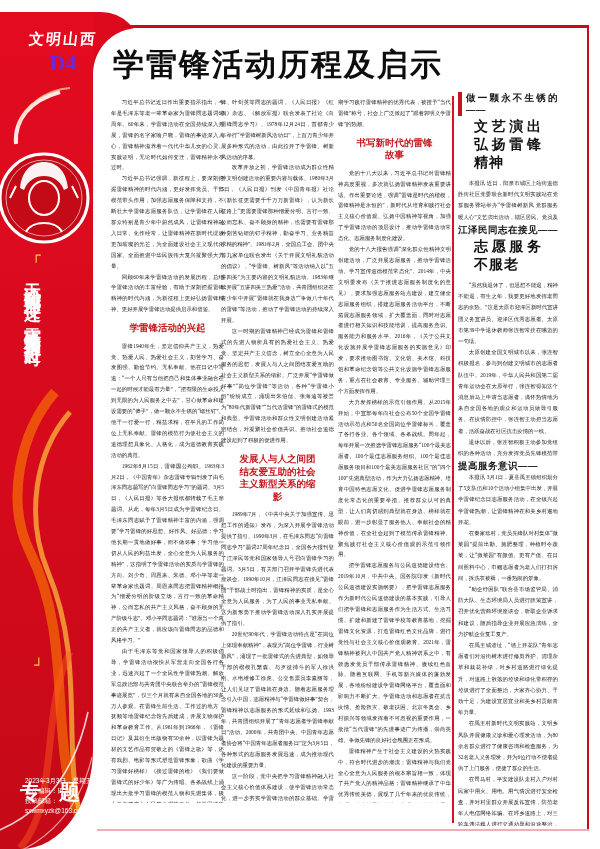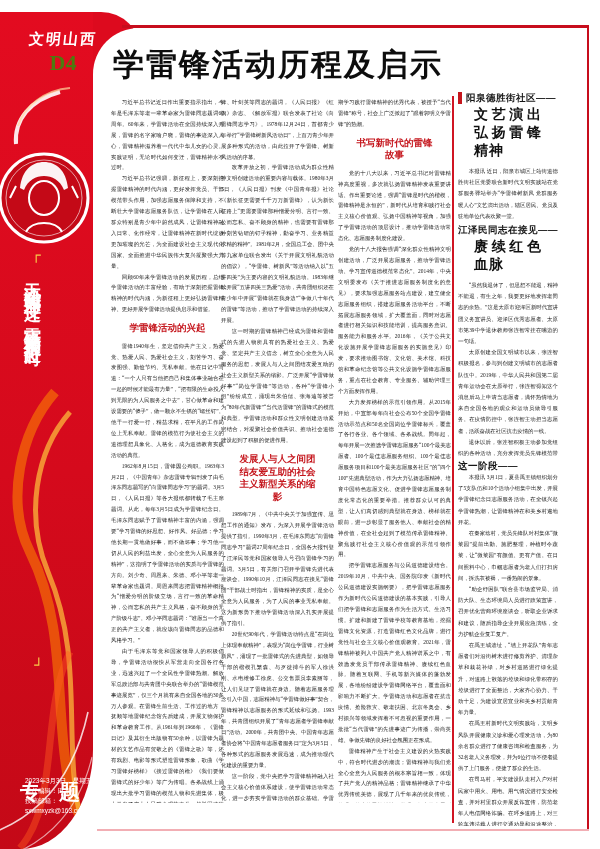--- a/index.html
+++ b/index.html
@@ -21,7 +21,7 @@
   .brand{position:absolute;left:24px;top:30px;width:78px;color:#fff;font-size:15px;
          font-weight:800;letter-spacing:2px;transform:skewX(-6deg);
          font-family:"Liberation Serif",serif;text-align:center;}
-  .pageno{position:absolute;left:34px;top:50px;width:58px;color:#4d7c0f;font-size:22px;
+  .pageno{position:absolute;left:34px;top:50px;width:58px;color:#6d28d9;font-size:22px;
           font-weight:800;text-align:center;font-family:"Liberation Serif",serif;}
   .emblem{position:absolute;left:0;top:86px;}
   .quote-mark{position:absolute;color:#f7c948;font-size:15px;font-weight:800;}

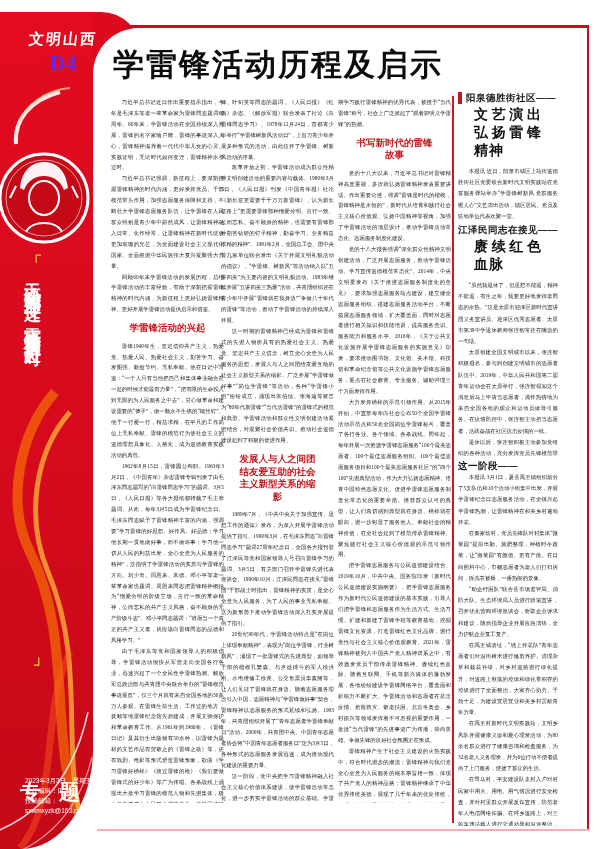--- a/index.html
+++ b/index.html
@@ -131,7 +131,7 @@
   </div>
 
 <div class="sart a1">
-  <div class="kick bar">阳泉德胜街社区——</div>
+  <div class="kick bar">做一颗永不生锈的——</div>
   <div class="stitle">文艺演出弘扬雷锋精神</div>
 <p>本报讯 近日，阳泉市城区上站街道德胜街社区党委联合新时代文明实践站在党群服务驿站举办“学雷锋树新风 党群服务暖人心”文艺演出活动，辖区居民、党员及驻地单位代表欢聚一堂。</p>
     <p>德胜街社区“喜洋洋”文艺队志愿者们表演了合唱《我和我的祖国》、男声小合唱《我爱祖国的蓝天》、女子乐队的葫芦丝《红梅赞》等精彩节目，演出现场热情高涨，社区广大党员群众深受鼓舞，坚定跟党走的决心，发扬学习雷锋精神、志愿精神服务社区，争做新时代文明实践的领跑者。</p>

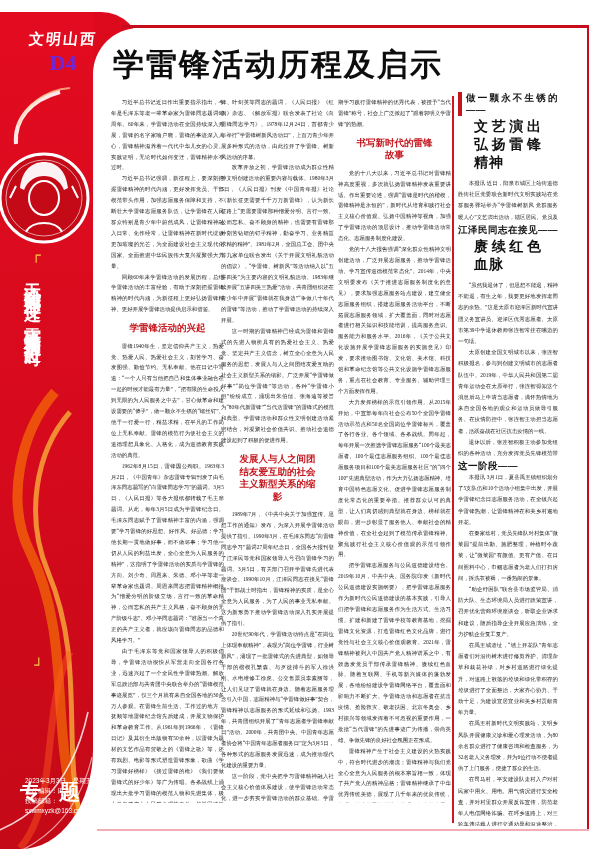--- a/index.html
+++ b/index.html
@@ -138,7 +138,7 @@
   </div>
 <div class="sart a2">
   <div class="kick">江泽民同志在接见——</div>
-  <div class="stitle">赓续红色血脉</div>
+  <div class="stitle">志愿服务不服老</div>
 <p>“虽然我退休了，但思想不能退，精神不能退，有生之年，我要更好地发挥老同志的余热。”这是太原市迎泽区新时代宣讲团义务宣讲员、迎泽区优秀志愿者、太原市第39中学退休教师张连智常挂在嘴边的一句话。</p>
     <p>太原创建全国文明城市以来，张连智积极报名，参与到创建文明城市的志愿者队伍中。2019年，中华人民共和国第二届青年运动会在太原举行，张连智得知这个消息后马上申请当志愿者，满怀热情地为来自全国各地的观众和运动员做导引服务。在疫情防控中，张连智主动担当志愿者，活跃奋战在社区抗击疫情的一线。</p>
     <p>退休以后，张连智积极主动参加党组织的各种活动，充分发挥党员先锋模范带头作用，主动被邀请宣讲50余次。他的宣讲主题鲜明、观点新颖、内容丰富、形式创新、深入浅出、满满的正能量，深受与会听众的一致好评。</p>

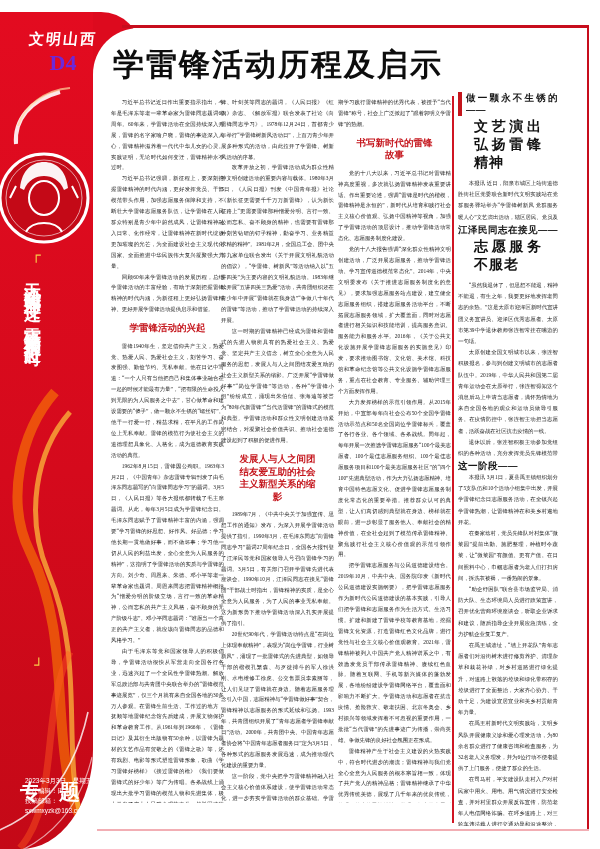--- a/index.html
+++ b/index.html
@@ -144,7 +144,7 @@
     <p>退休以后，张连智积极主动参加党组织的各种活动，充分发挥党员先锋模范带头作用，主动被邀请宣讲50余次。他的宣讲主题鲜明、观点新颖、内容丰富、形式创新、深入浅出、满满的正能量，深受与会听众的一致好评。</p>
   </div>
 <div class="sart a3">
-  <div class="kick">这一阶段——</div>
+  <div class="kick">提高服务意识——</div>
 <p>本报讯 3月1日，夏县禹王镇组织划分了5支队伍和10个活动小组集中出发，开展学雷锋纪念日志愿服务活动，在全镇兴起学雷锋热潮，让雷锋精神在和美乡村遍地开花。</p>
     <p>在秦家埝村，党员先锋队对村集体“微菜园”提前出勤、施肥整理，种植时令蔬菜，让“微菜园”有颜值、更有产值。在日间照料中心，巾帼志愿者为老人们打扫房间，拆洗衣被褥，一番热闹的景象。</p>
     <p>“助企纾困队”联合县市场监管局、消防大队、生态环境局人员进行政策宣讲，召开优化营商环境座谈会，听取企业诉求和建议，随后指导企业开展应急演练，全力护航企业复工复产。</p>

